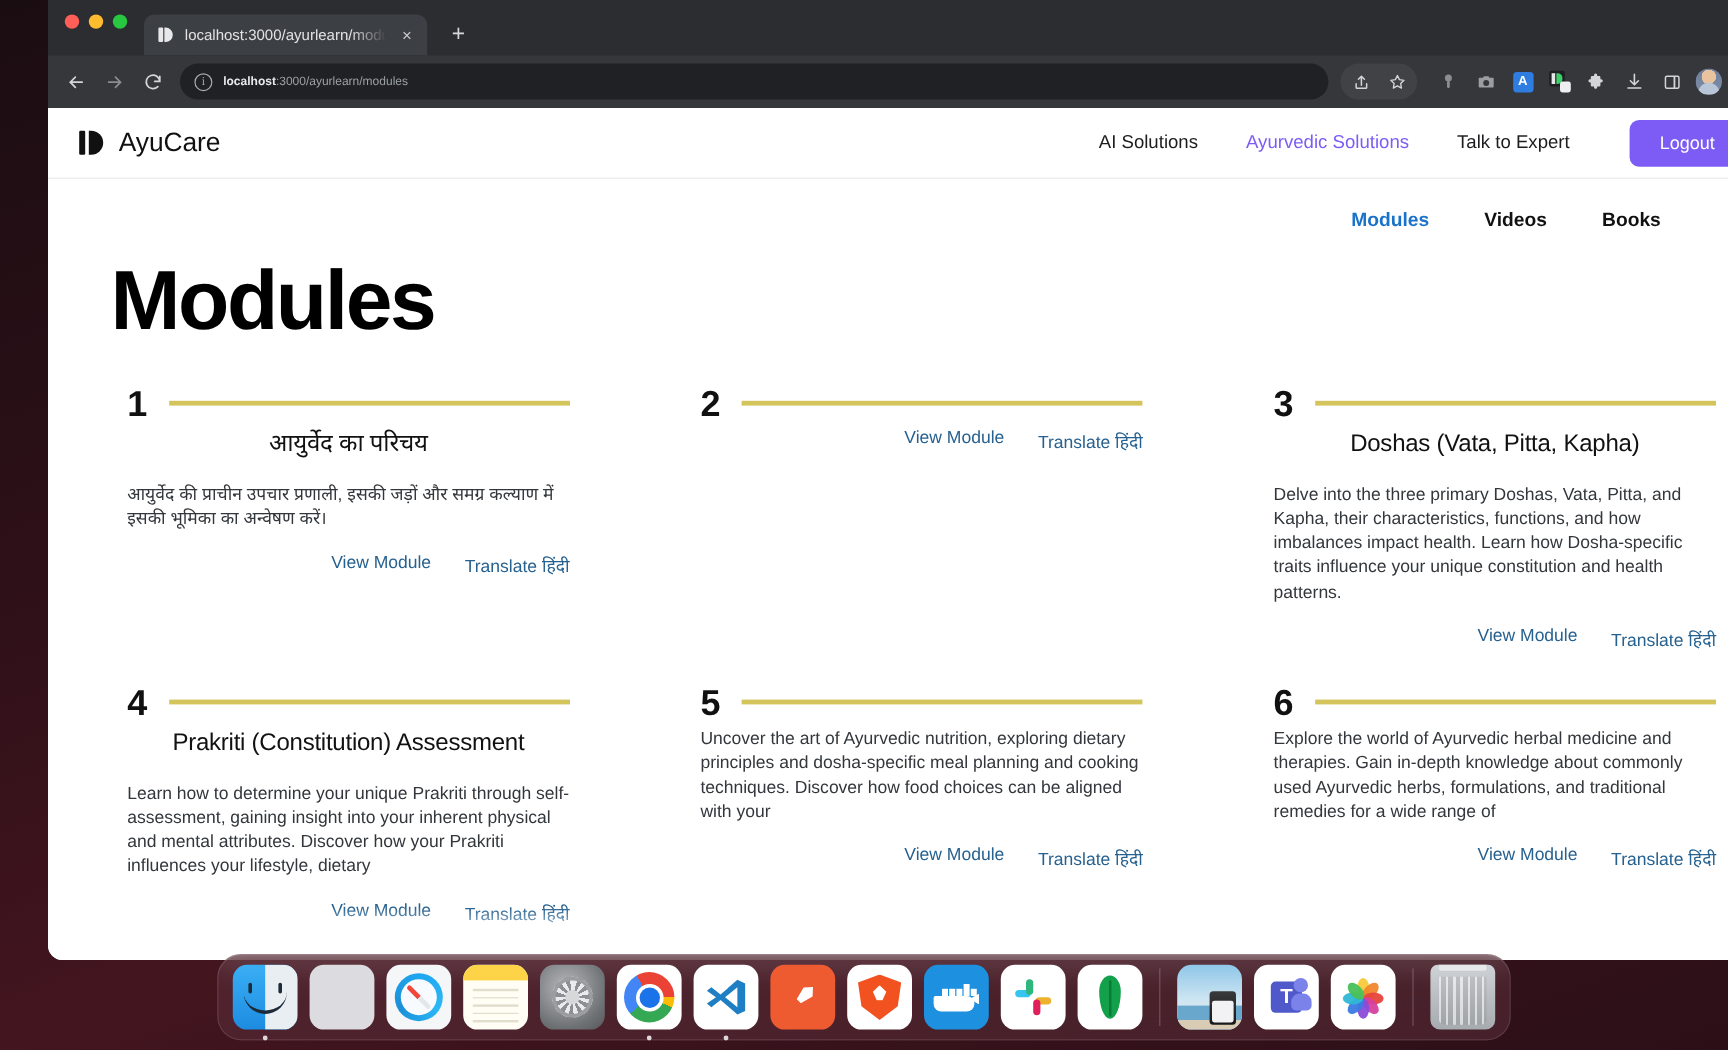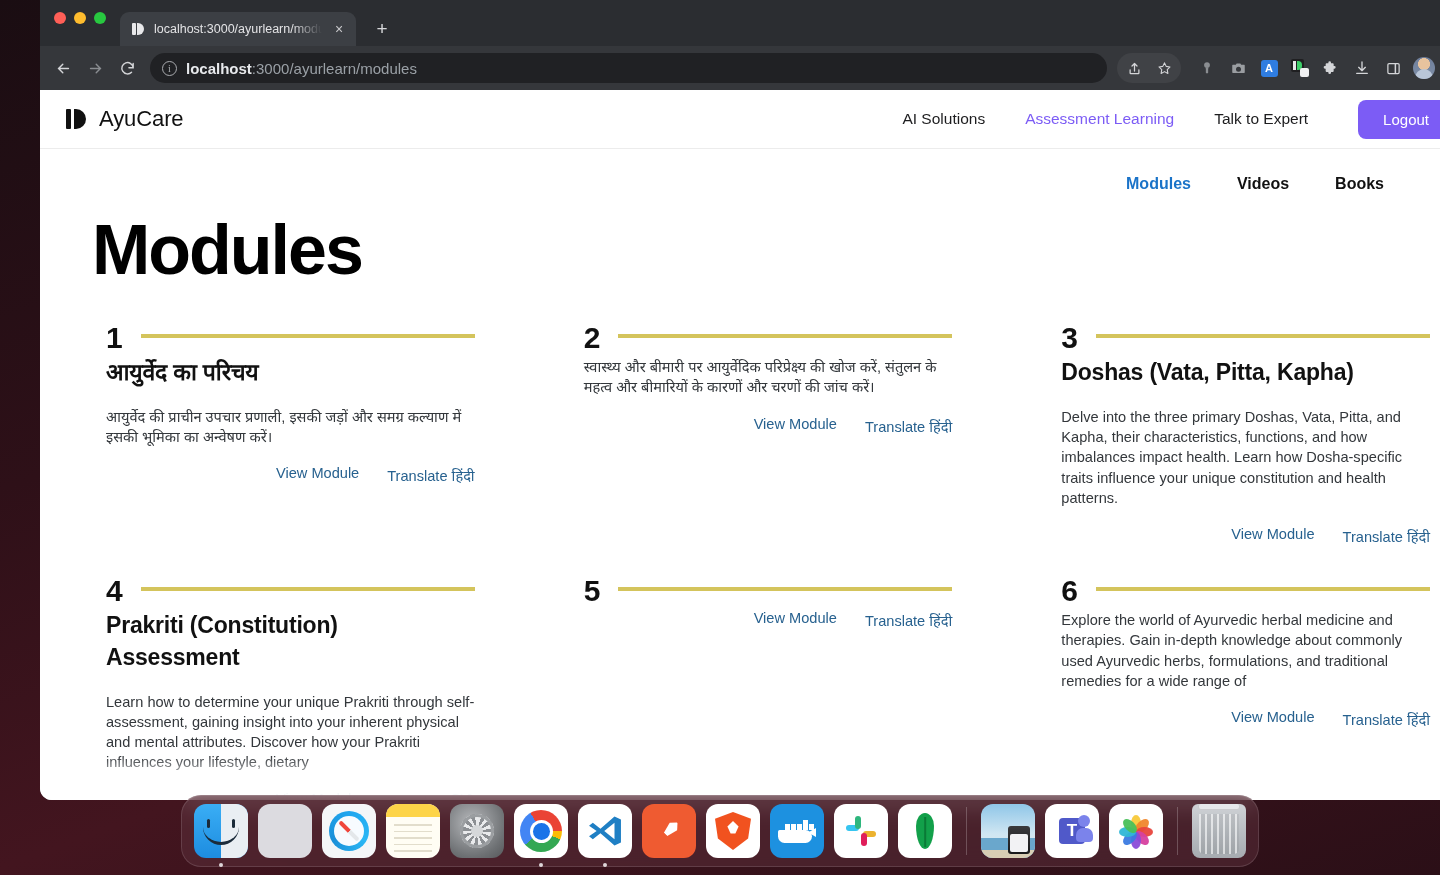--- a/index.html
+++ b/index.html
@@ -143,7 +143,7 @@
     font-family: "Liberation Serif", serif;
     flex: 0 0 15px;
   }
-  .url { font-size: 15px; color: #9aa0a6; white-space: nowrap; }
+  .url { font-size: 10px; color: #9aa0a6; white-space: nowrap; }
   .url b { color: #e8eaed; font-weight: 700; }
 
   .tb-actions { display: flex; align-items: center; gap: 1px; }

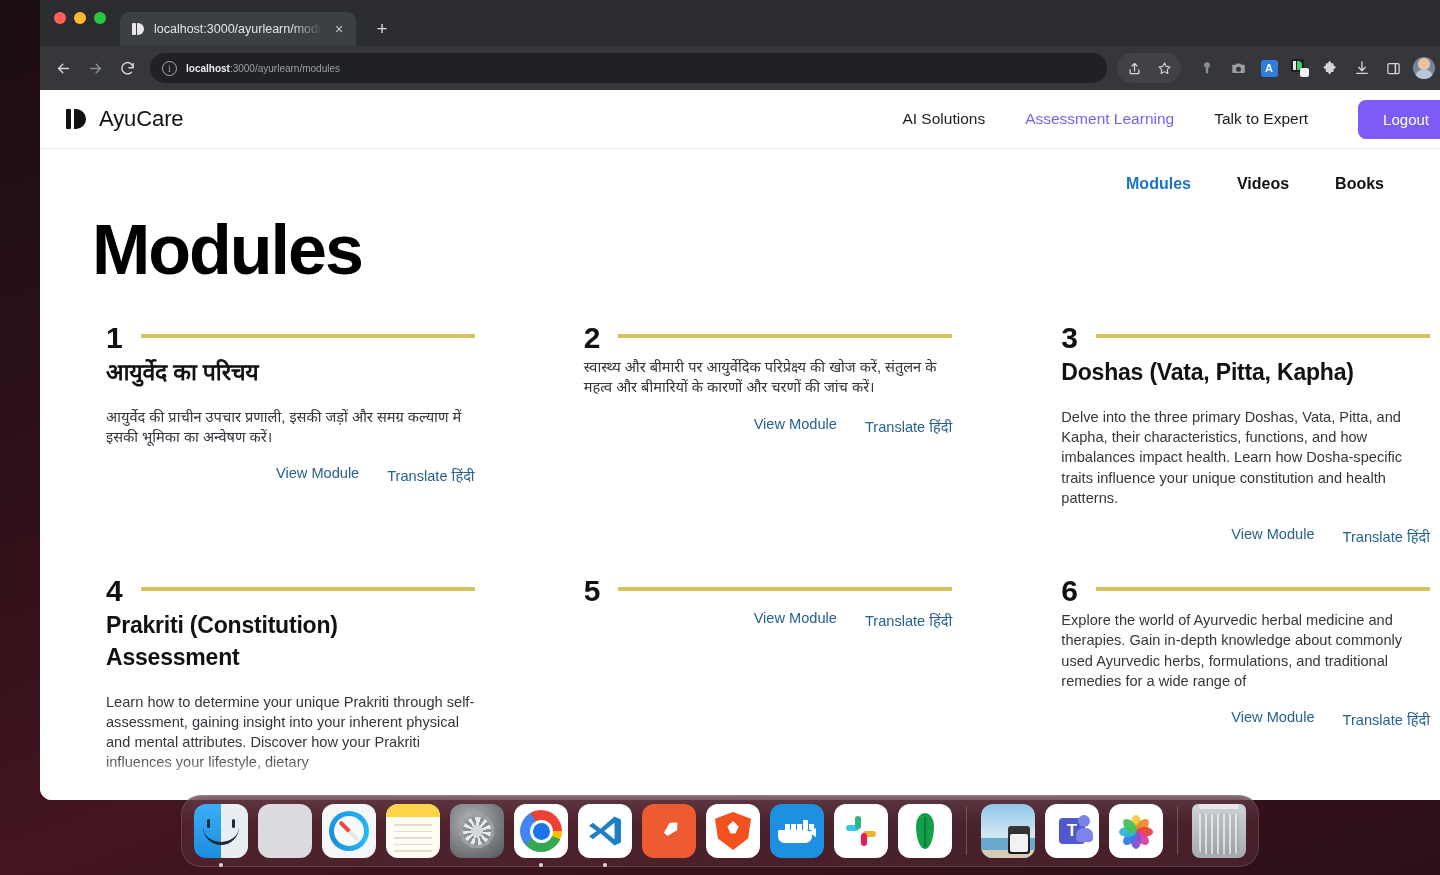--- a/index.html
+++ b/index.html
@@ -533,7 +533,7 @@
 
       <nav class="nav">
         <a class="nav-link">AI Solutions</a>
-        <a class="nav-link active">Assessment Learning</a>
+        <a class="nav-link active">Ayurvedic Solutions</a>
         <a class="nav-link">Talk to Expert</a>
         <button class="logout-btn">Logout</button>
       </nav>

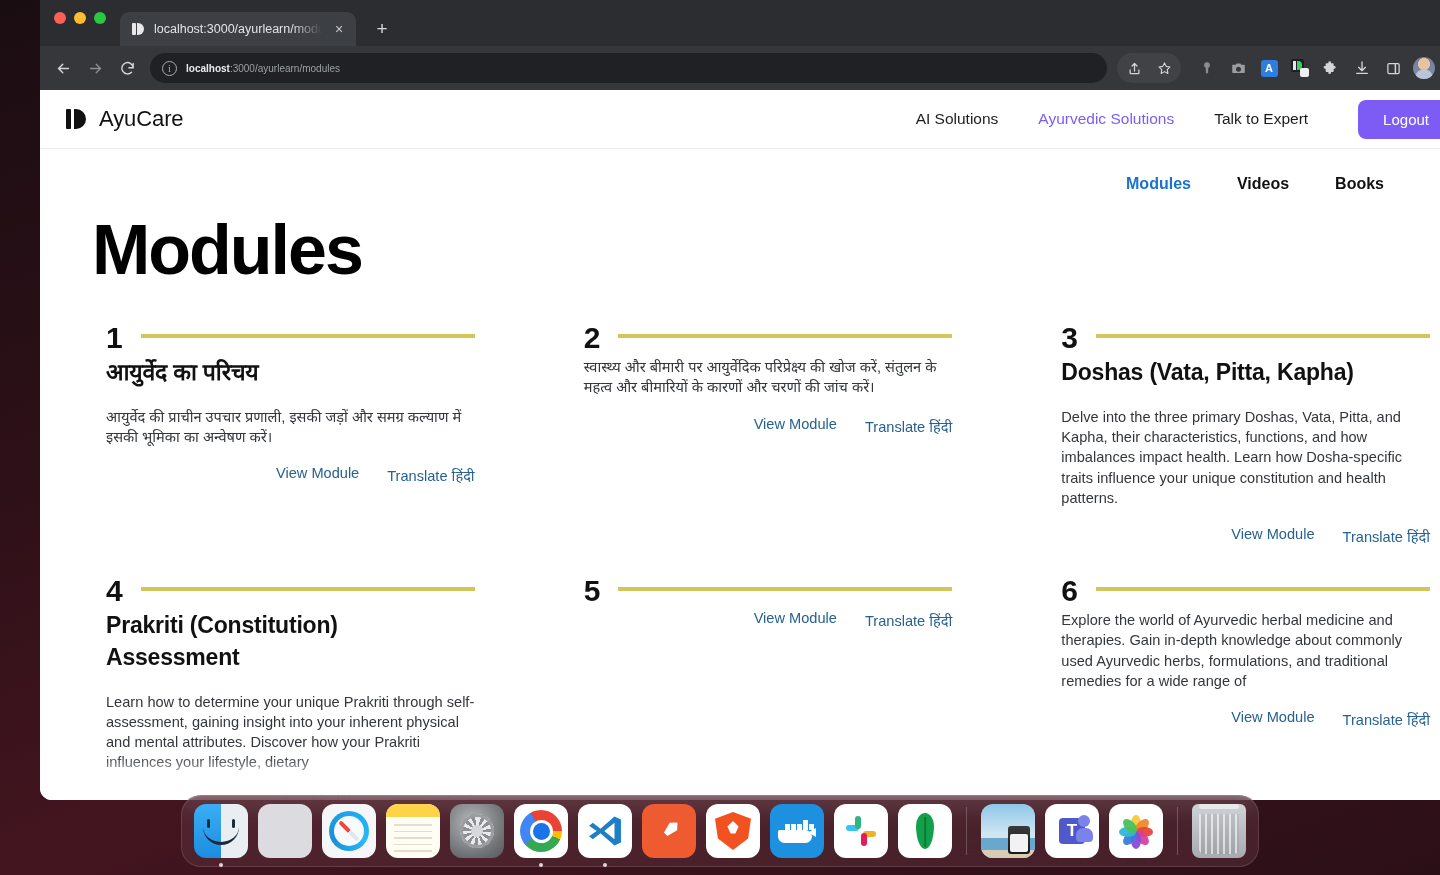--- a/index.html
+++ b/index.html
@@ -251,12 +251,13 @@
     margin-bottom: 4px;
   }
   .card-title {
-    font-size: 23px;
-    font-weight: bold;
+    font-size: 20px;
+    font-weight: normal;
     color: #111;
     line-height: 1.38;
     letter-spacing: -0.2px;
     margin-bottom: 18px;
+    text-align: center;
   }
   .card-desc {
     font-size: 14.6px;

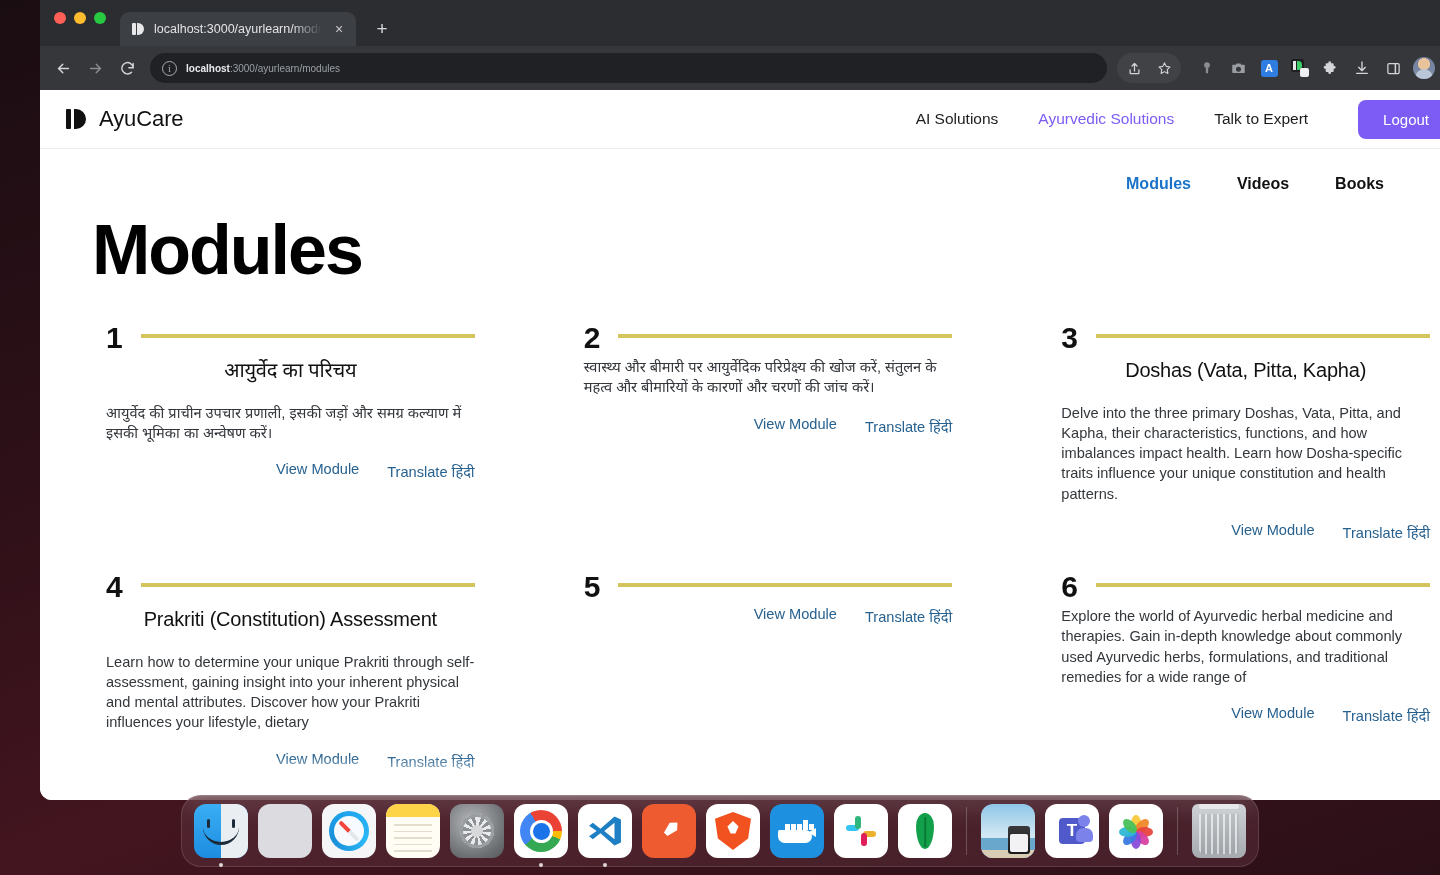--- a/index.html
+++ b/index.html
@@ -569,7 +569,6 @@
             <span class="card-num">2</span>
             <span class="card-rule"></span>
           </div>
-          <p class="card-desc">स्वास्थ्य और बीमारी पर आयुर्वेदिक परिप्रेक्ष्य की खोज करें, संतुलन के महत्व और बीमारियों के कारणों और चरणों की जांच करें।</p>
           <div class="card-links">
             <a class="card-link">View Module</a>
             <a class="card-link">Translate हिंदी</a>

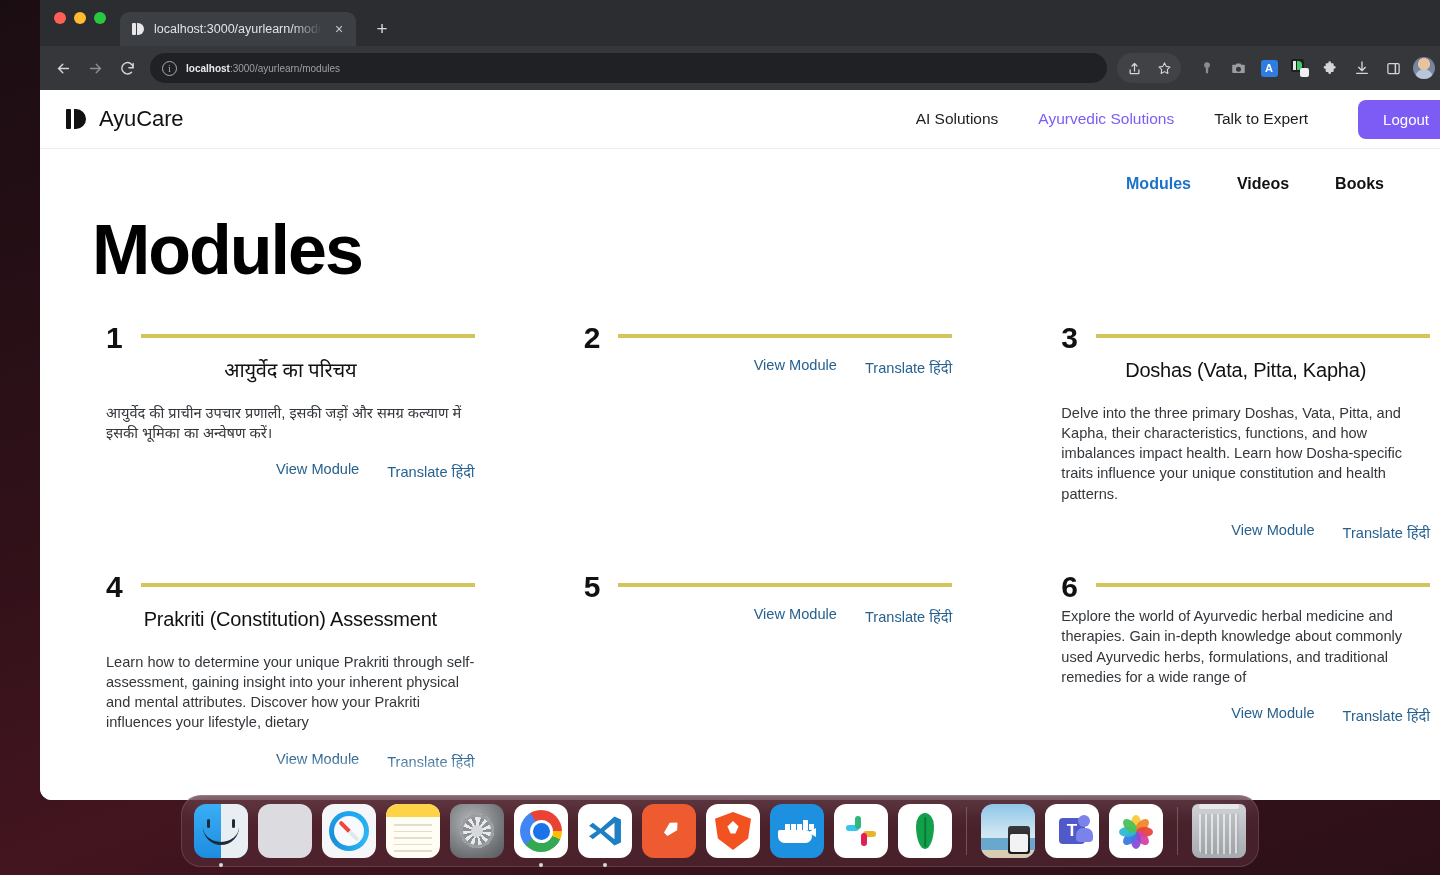--- a/index.html
+++ b/index.html
@@ -606,6 +606,7 @@
             <span class="card-num">5</span>
             <span class="card-rule"></span>
           </div>
+          <p class="card-desc">Uncover the art of Ayurvedic nutrition, exploring dietary principles and dosha-specific meal planning and cooking techniques. Discover how food choices can be aligned with your</p>
           <div class="card-links">
             <a class="card-link">View Module</a>
             <a class="card-link">Translate हिंदी</a>

